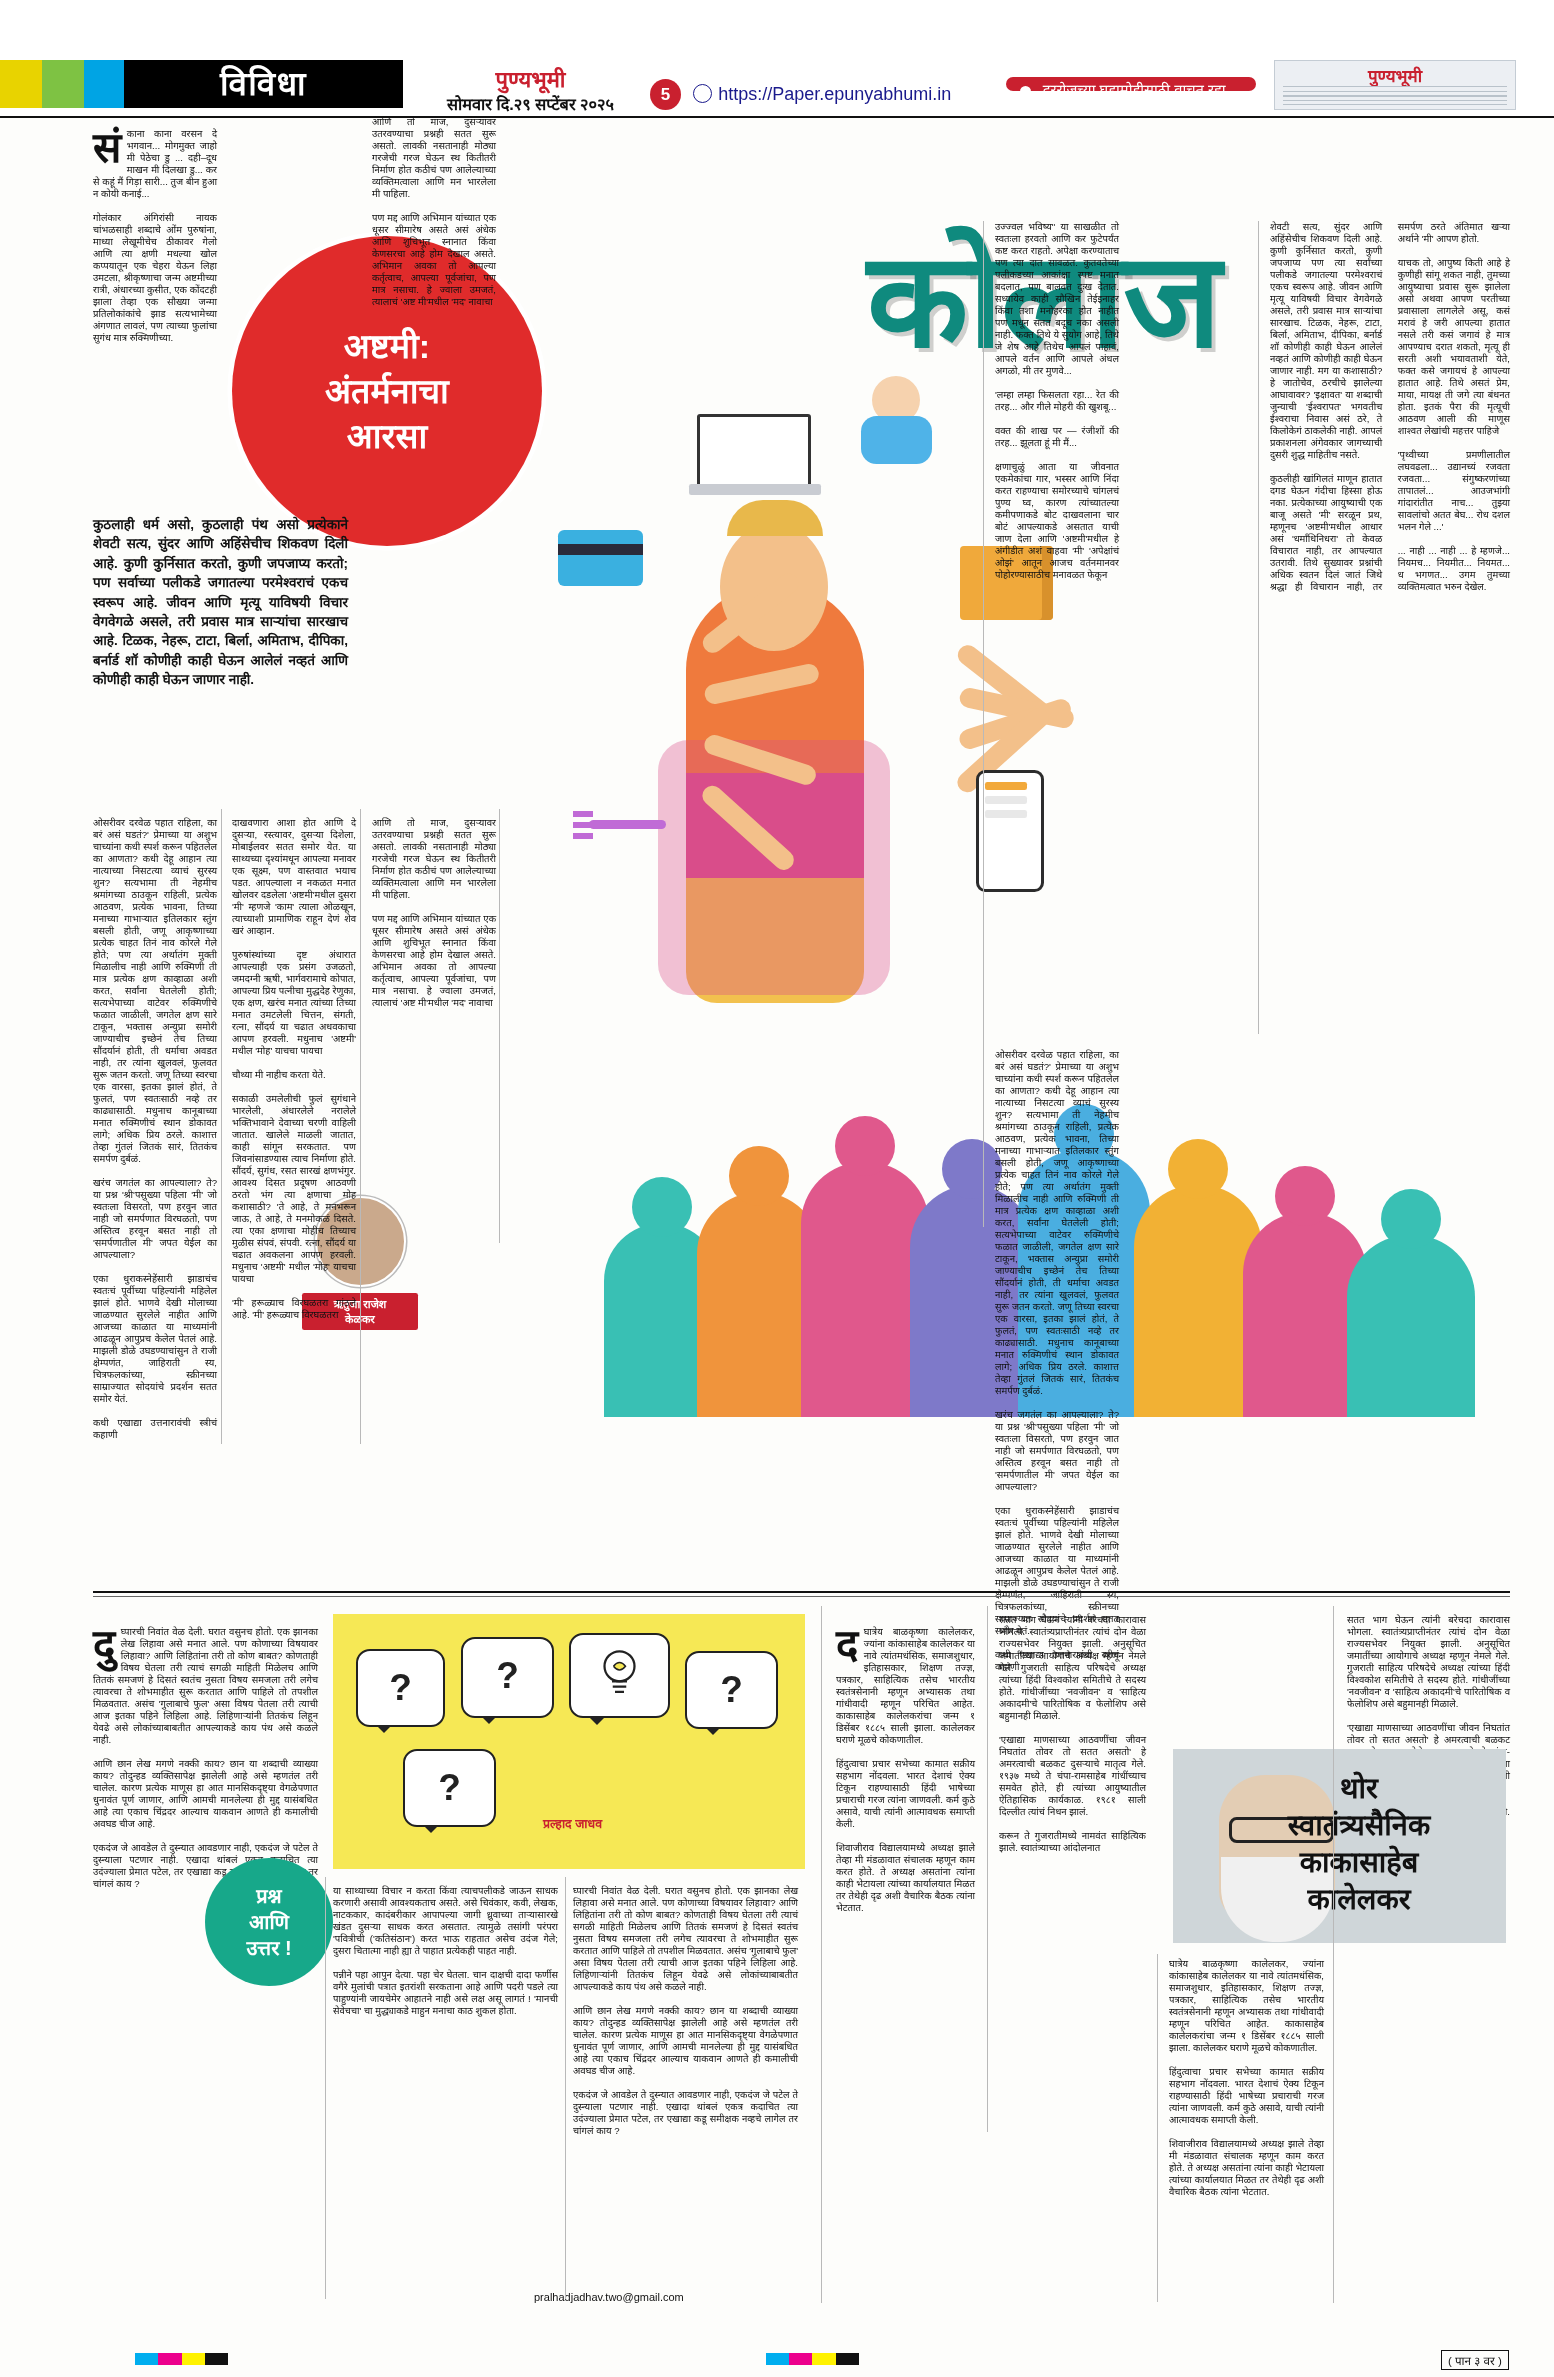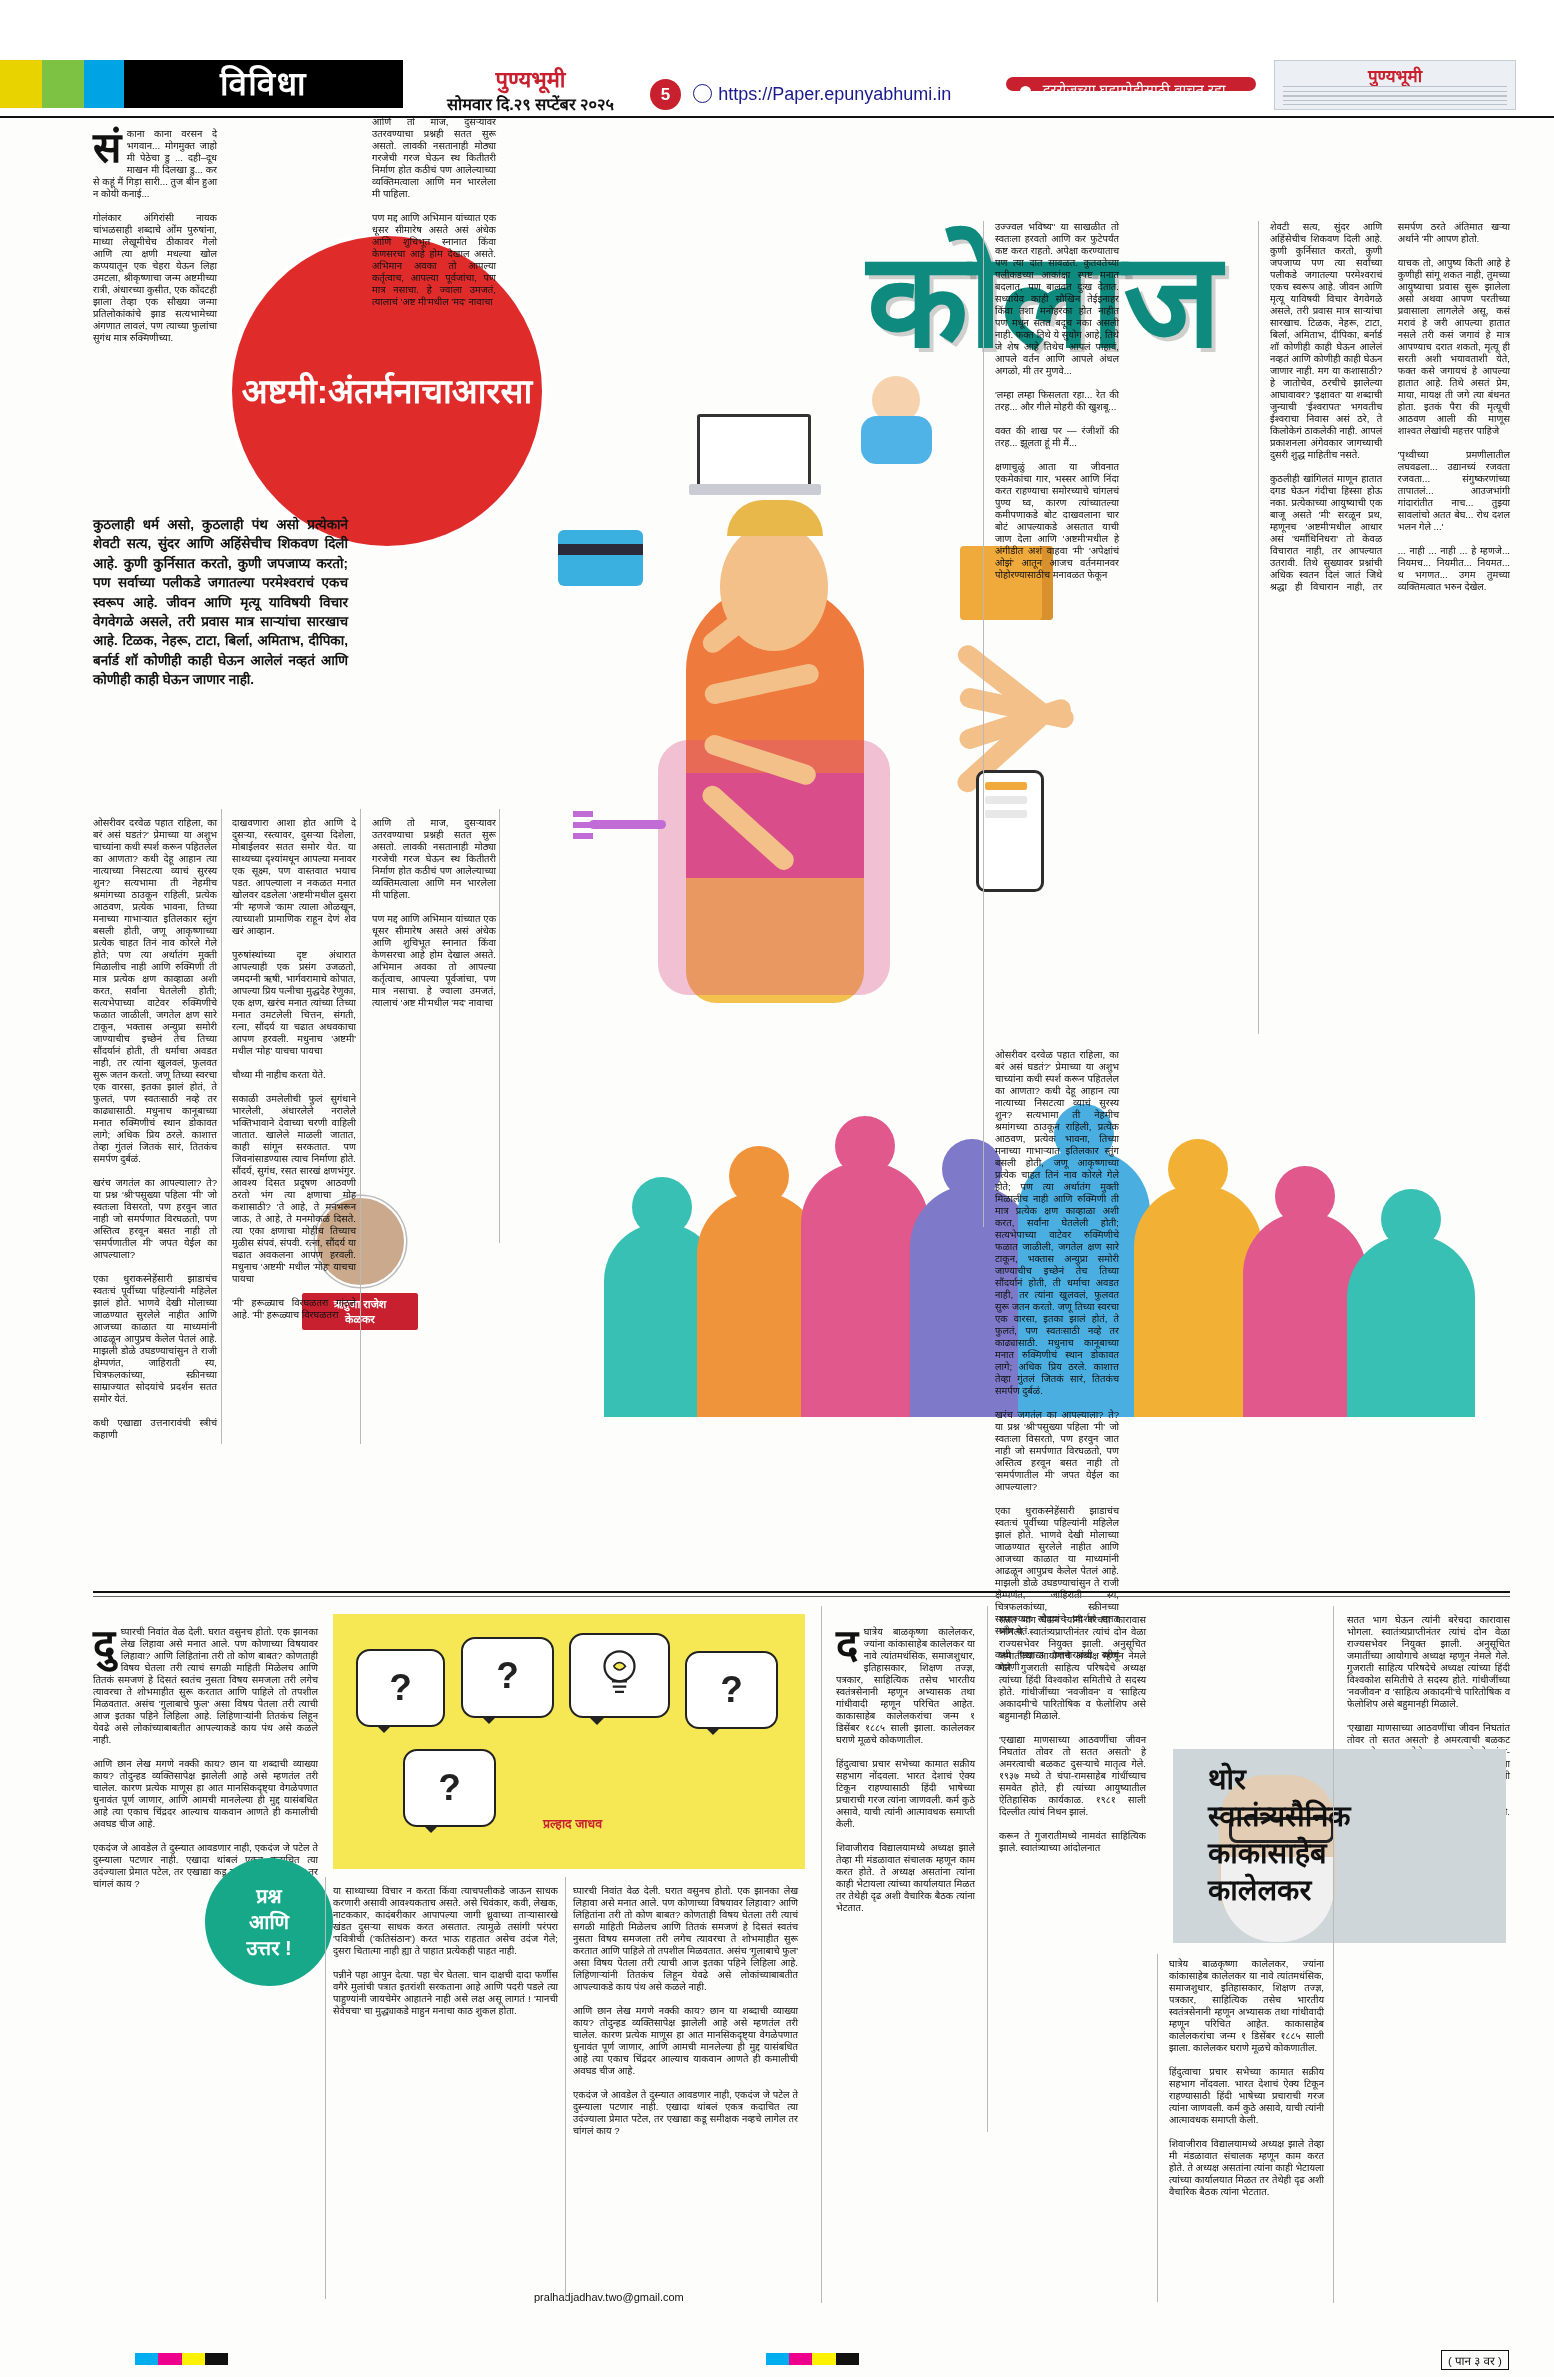--- a/index.html
+++ b/index.html
@@ -41,7 +41,7 @@
   .kolaj-title span{font-size:132px;font-weight:bold;color:#0f8a7e;letter-spacing:-1.5px;
      text-shadow:3.9px 3.9px 0 rgba(0,0,0,0.18);}
   .red-badge{position:absolute;left:232px;top:116px;width:310px;height:310px;border-radius:50%;
-     background:#e02b2b;color:#fff;display:flex;flex-direction:row;align-items:center;justify-content:center;
+     background:#e02b2b;color:#fff;display:flex;flex-direction:column;align-items:center;justify-content:center;
      font-size:34px;font-weight:bold;line-height:45px;text-align:center;box-shadow:0 0 0 4.6px #fff;}
   .drop-cap{float:left;font-size:42px;line-height:36px;font-weight:bold;margin:1.5px 5.4px 0 0;color:#111;}
 

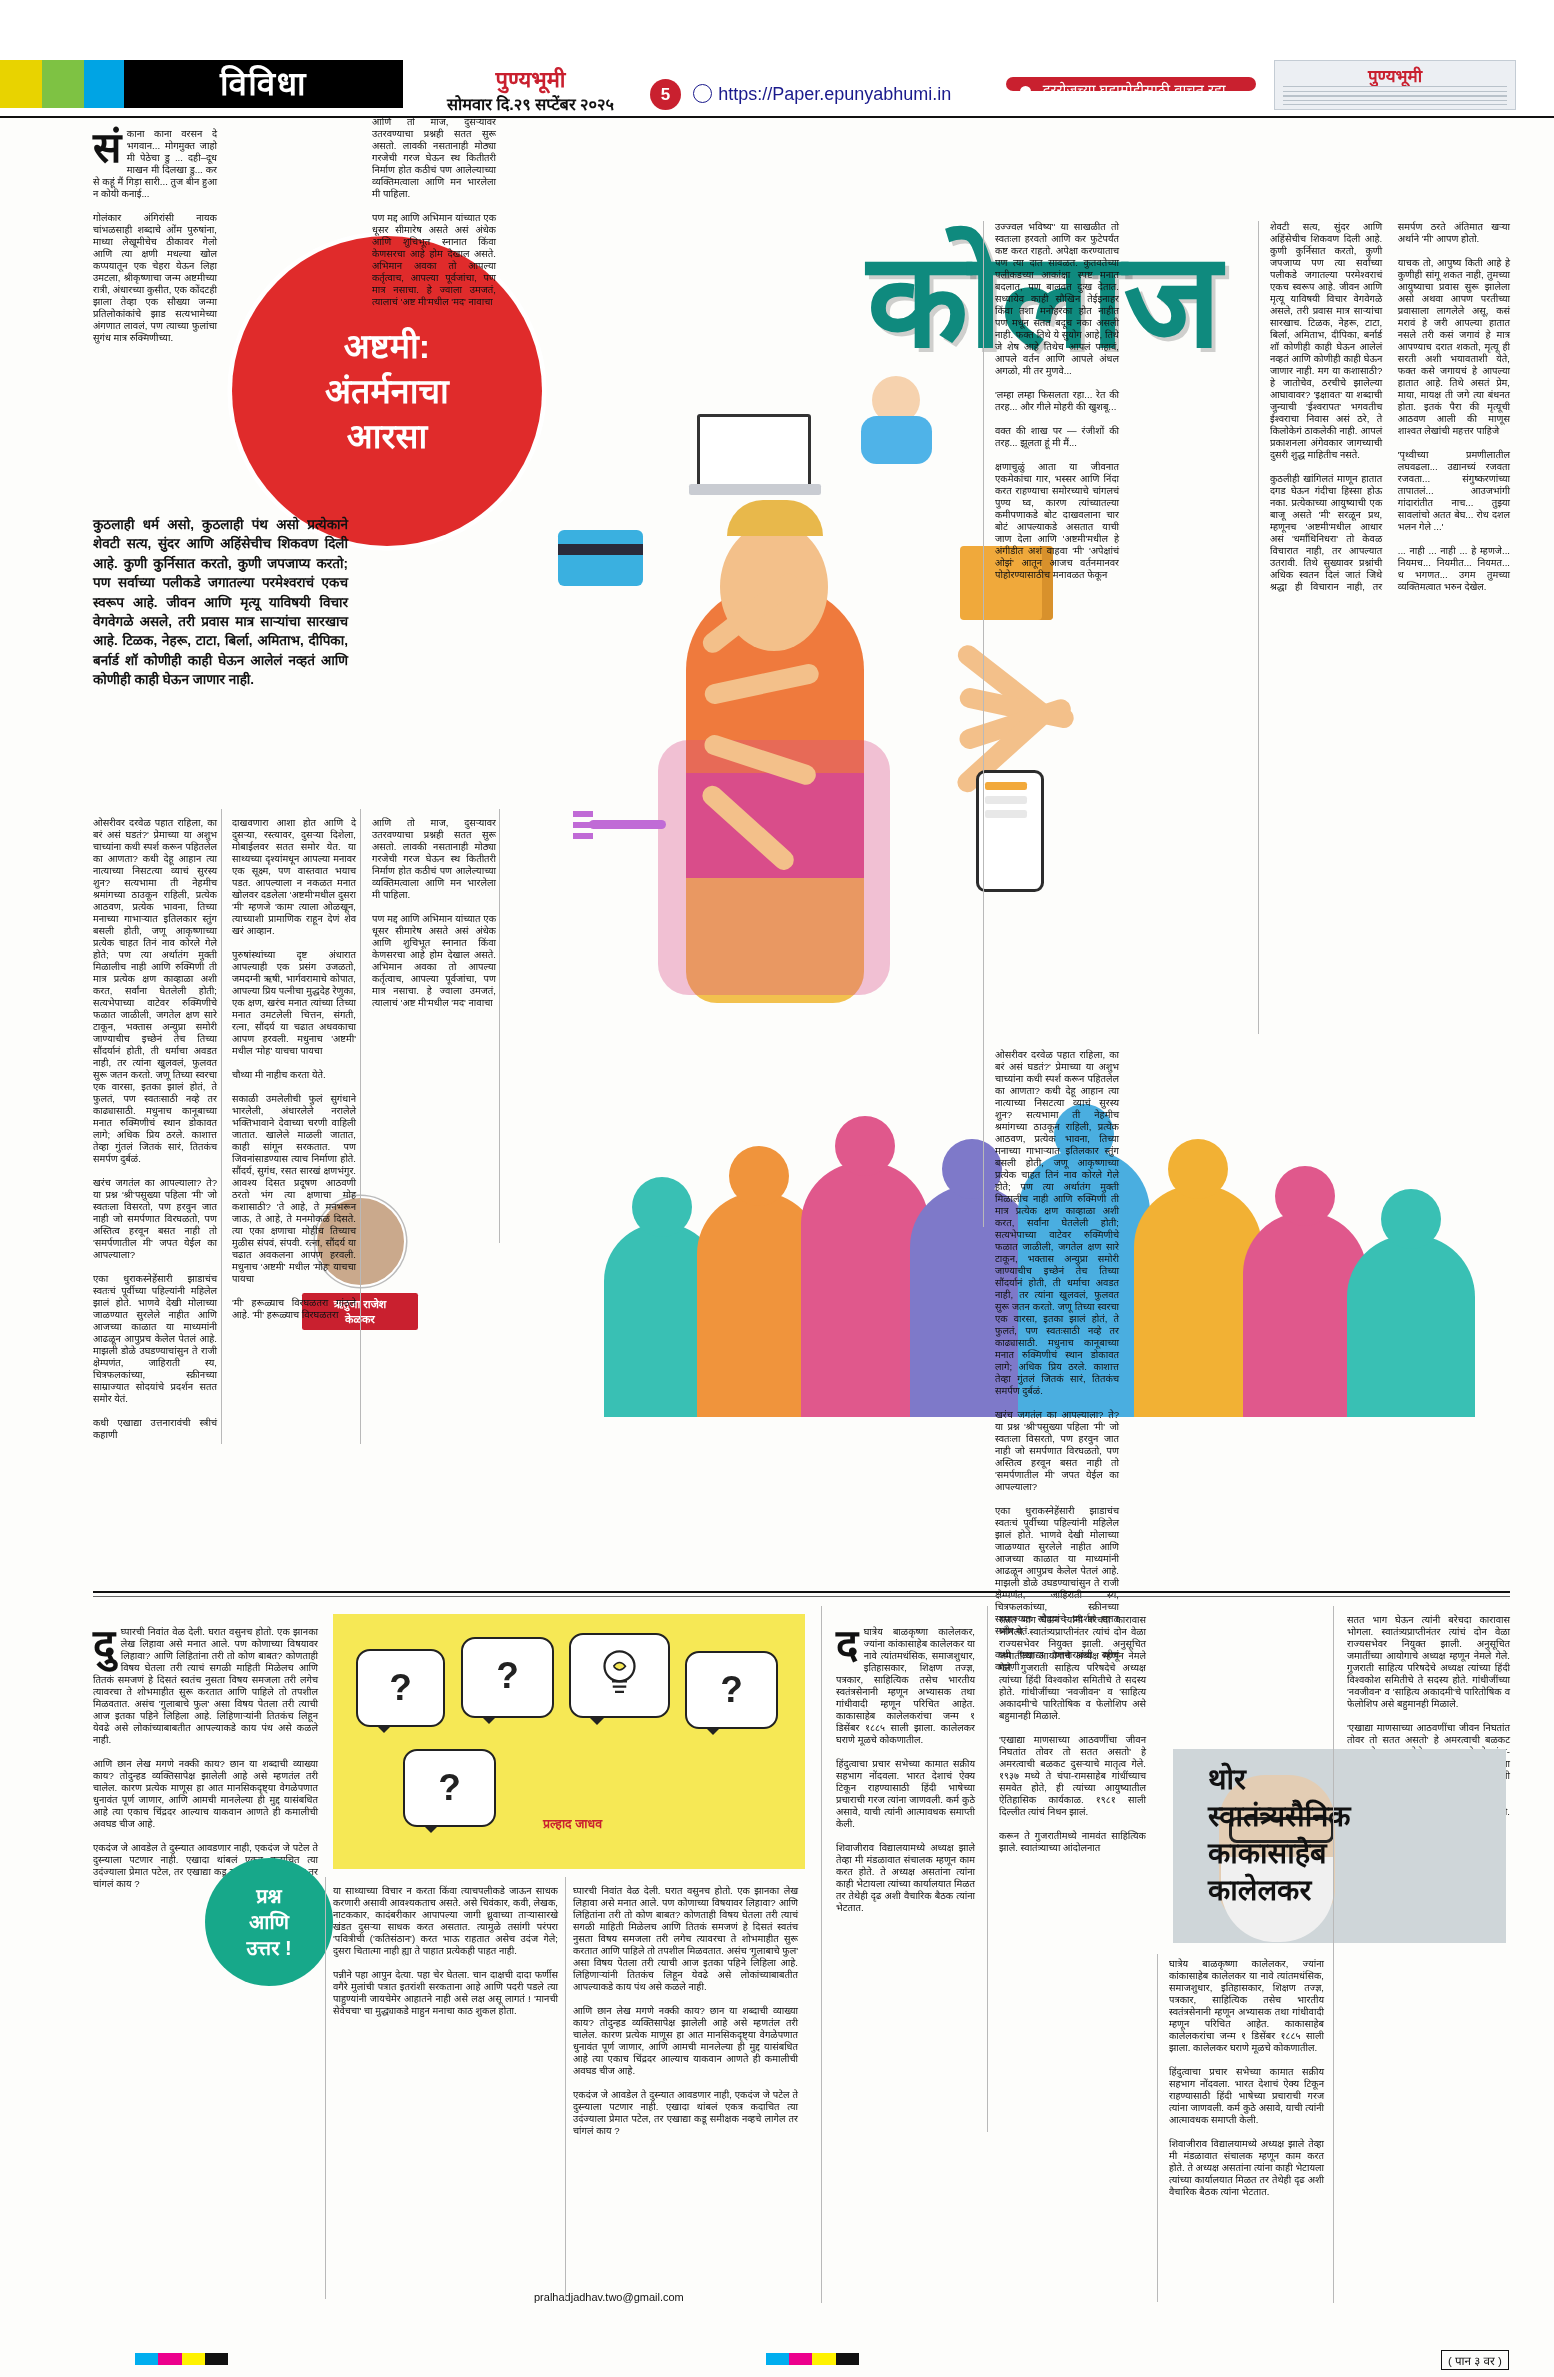--- a/index.html
+++ b/index.html
@@ -97,7 +97,7 @@
   .portrait-box .face{position:absolute;left:46px;top:26px;width:116px;height:147px;border-radius:46px 46px 31px 31px;background:#e3cdb4;}
   .portrait-box .beard{position:absolute;left:48px;top:108px;width:113px;height:85px;border-radius:0 0 54px 54px;background:#f0f0f0;}
   .portrait-box .glasses{position:absolute;left:56px;top:68px;width:99px;height:20px;border:3.9px solid #222;border-radius:7.7px;}
-  .thor-title{position:absolute;left:1208px;top:155px;width:302px;text-align:left;color:#111;font-size:29px;font-weight:bold;line-height:37px;}
+  .thor-title{position:absolute;left:1208px;top:164px;width:302px;text-align:center;color:#111;font-size:29px;font-weight:bold;line-height:37px;}
   .kokan-chip{position:absolute;left:921px;top:542px;width:178px;text-align:center;}
   .kokan-chip .ph{width:74px;height:74px;border-radius:50%;margin:0 auto;background:#d5b493;border:2.3px solid #fff;box-shadow:0 0 0 1.5px #bbb;}
   .kokan-chip .l1{margin-top:4.6px;background:#1a1a1a;color:#fff;font-size:13px;font-weight:bold;padding:3.1px;}

